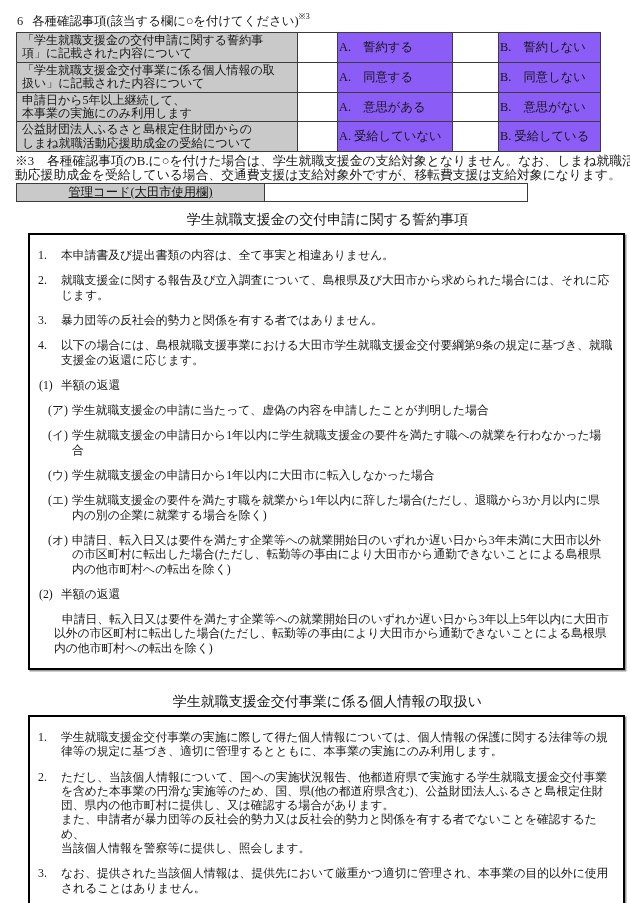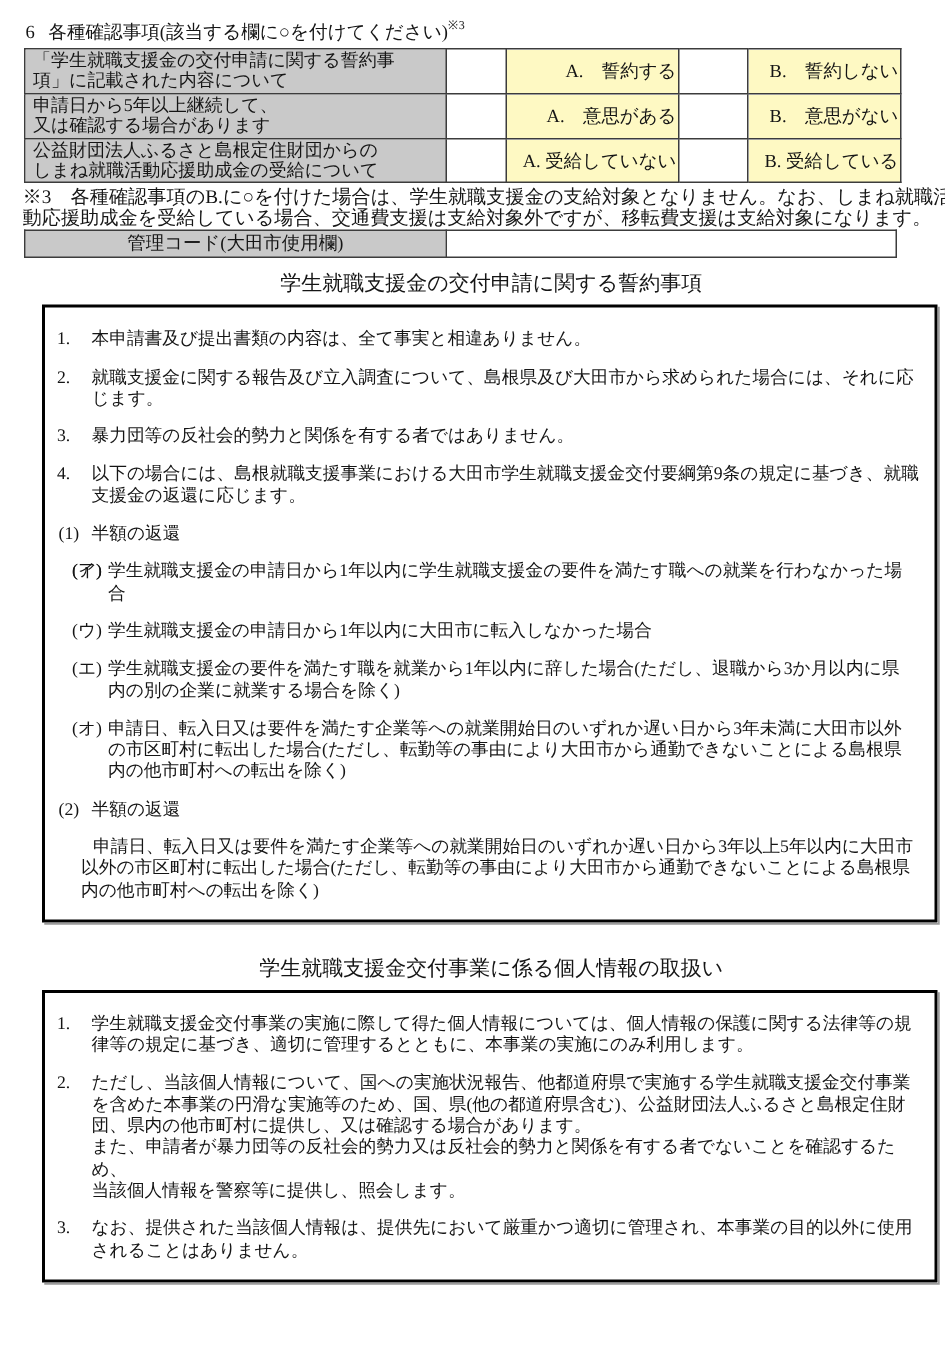--- a/index.html
+++ b/index.html
@@ -28,7 +28,7 @@
   }
   .circle-cell{background:#ffffff;}
   .option-cell{
-    background:#fef9c3;text-align:right;font-size:12.3px;
+    background:#8b5cf6;text-align:left;font-size:12.3px;
     white-space:nowrap;vertical-align:middle;
   }
   .footnote{

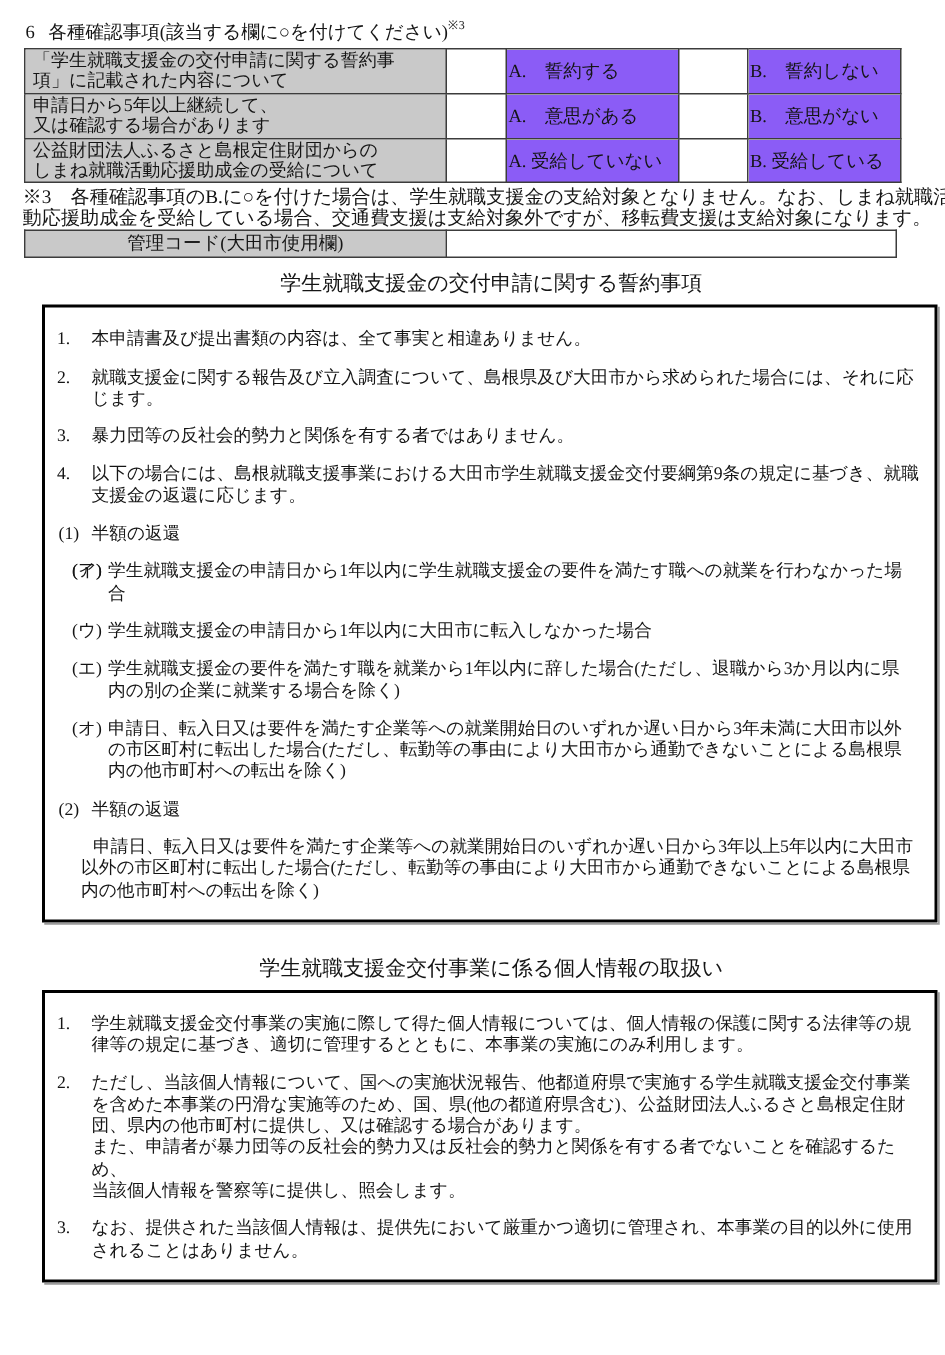--- a/index.html
+++ b/index.html
@@ -91,6 +91,14 @@
           <td class="option-cell">B.　誓約しない</td>
         </tr>
         <tr>
+          <td class="label-cell">「学生就職支援金交付事業に係る個人情報の取
+扱い」に記載された内容について</td>
+          <td class="circle-cell"></td>
+          <td class="option-cell">A.　同意する</td>
+          <td class="circle-cell"></td>
+          <td class="option-cell">B.　同意しない</td>
+        </tr>
+        <tr>
           <td class="label-cell">申請日から5年以上継続して、
 又は確認する場合があります</td>
           <td class="circle-cell"></td>

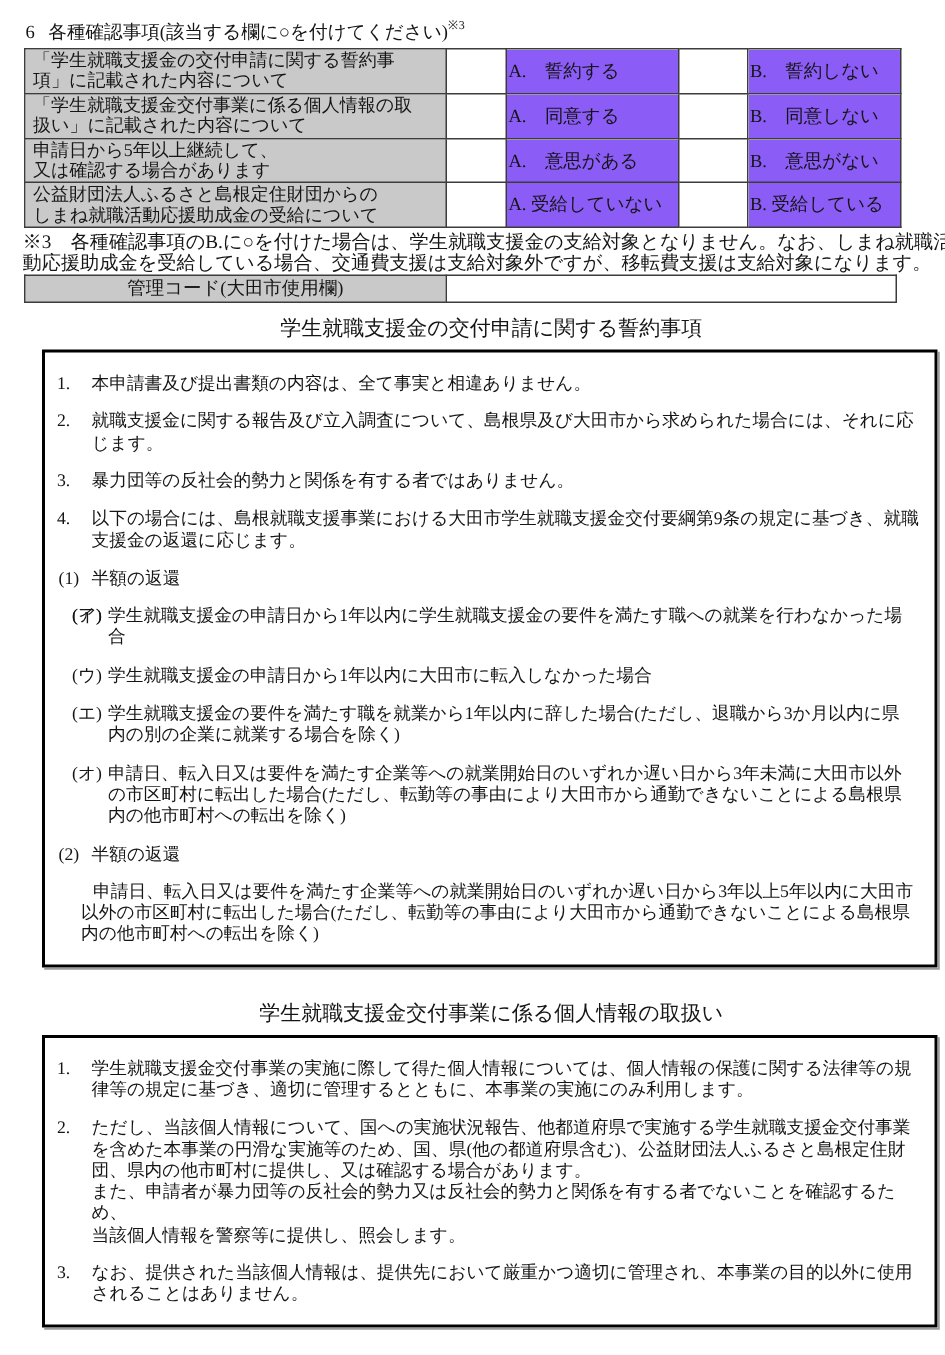--- a/index.html
+++ b/index.html
@@ -100,7 +100,7 @@
         </tr>
         <tr>
           <td class="label-cell">申請日から5年以上継続して、
-又は確認する場合があります</td>
+本事業の実施にのみ利用します</td>
           <td class="circle-cell"></td>
           <td class="option-cell">A.　意思がある</td>
           <td class="circle-cell"></td>

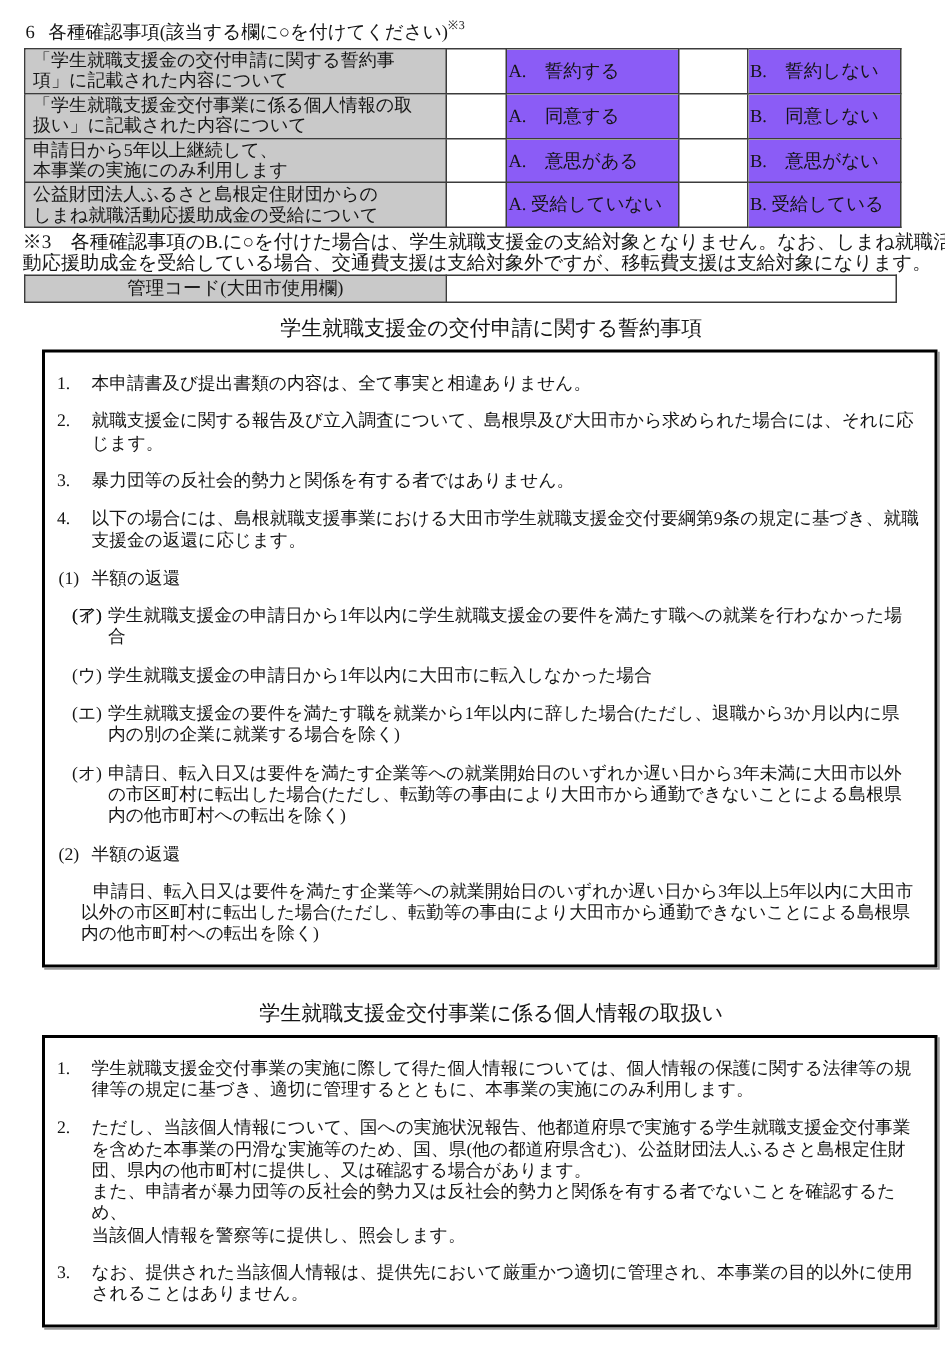--- a/index.html
+++ b/index.html
@@ -35,7 +35,7 @@
     margin:3px 0 0 15px;width:624px;
     font-size:12.8px;line-height:13.4px;white-space:pre-line;
   }
-  .admin-table{margin:1px 0 0 16px;width:582px;}
+  .admin-table{margin:1px 0 0 16px;width:512px;text-decoration:underline;}
   .admin-table td{border:1px solid #3c3c3c;height:15px;}
   .admin-label{
     background:#c9c9c9;width:281px;text-align:center;

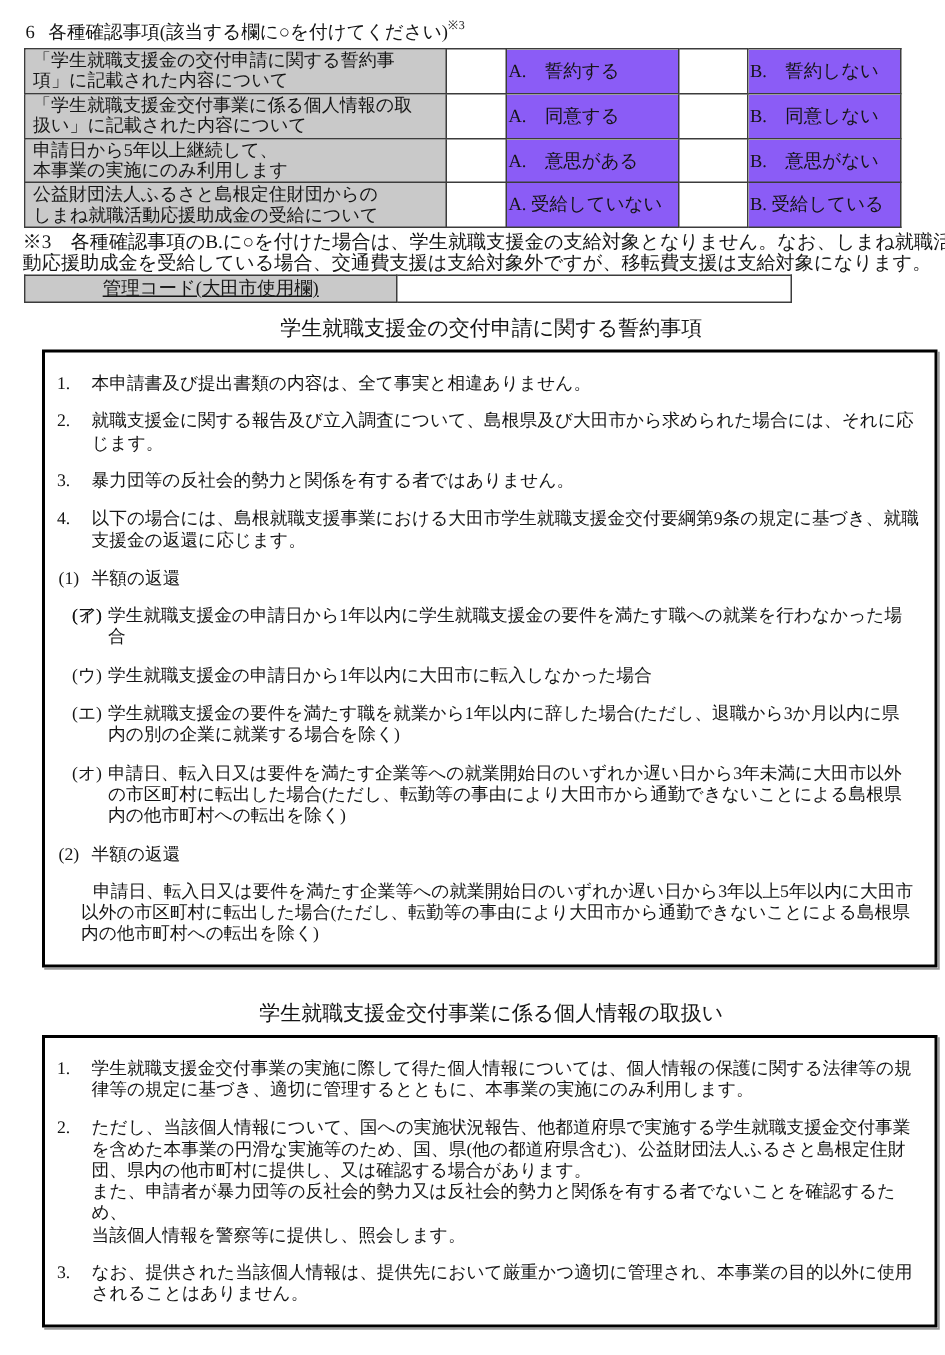--- a/index.html
+++ b/index.html
@@ -139,7 +139,7 @@
       <div class="blk blk-item"><span class="marker">4.</span><span class="blk-text">以下の場合には、島根就職支援事業における大田市学生就職支援金交付要綱第9条の規定に基づき、就職
 支援金の返還に応じます。</span></div>
       <div class="blk blk-hnum"><span class="marker">(1)</span><span class="blk-text">半額の返還</span></div>
-      <div class="blk blk-sub"><span class="marker">(ア)</span></div>
+      <div class="blk blk-sub"><span class="marker">(ア)</span><span class="blk-text">学生就職支援金の申請に当たって、虚偽の内容を申請したことが判明した場合</span></div>
       <div class="blk blk-sub"><span class="marker">(イ)</span><span class="blk-text">学生就職支援金の申請日から1年以内に学生就職支援金の要件を満たす職への就業を行わなかった場
 合</span></div>
       <div class="blk blk-sub"><span class="marker">(ウ)</span><span class="blk-text">学生就職支援金の申請日から1年以内に大田市に転入しなかった場合</span></div>

